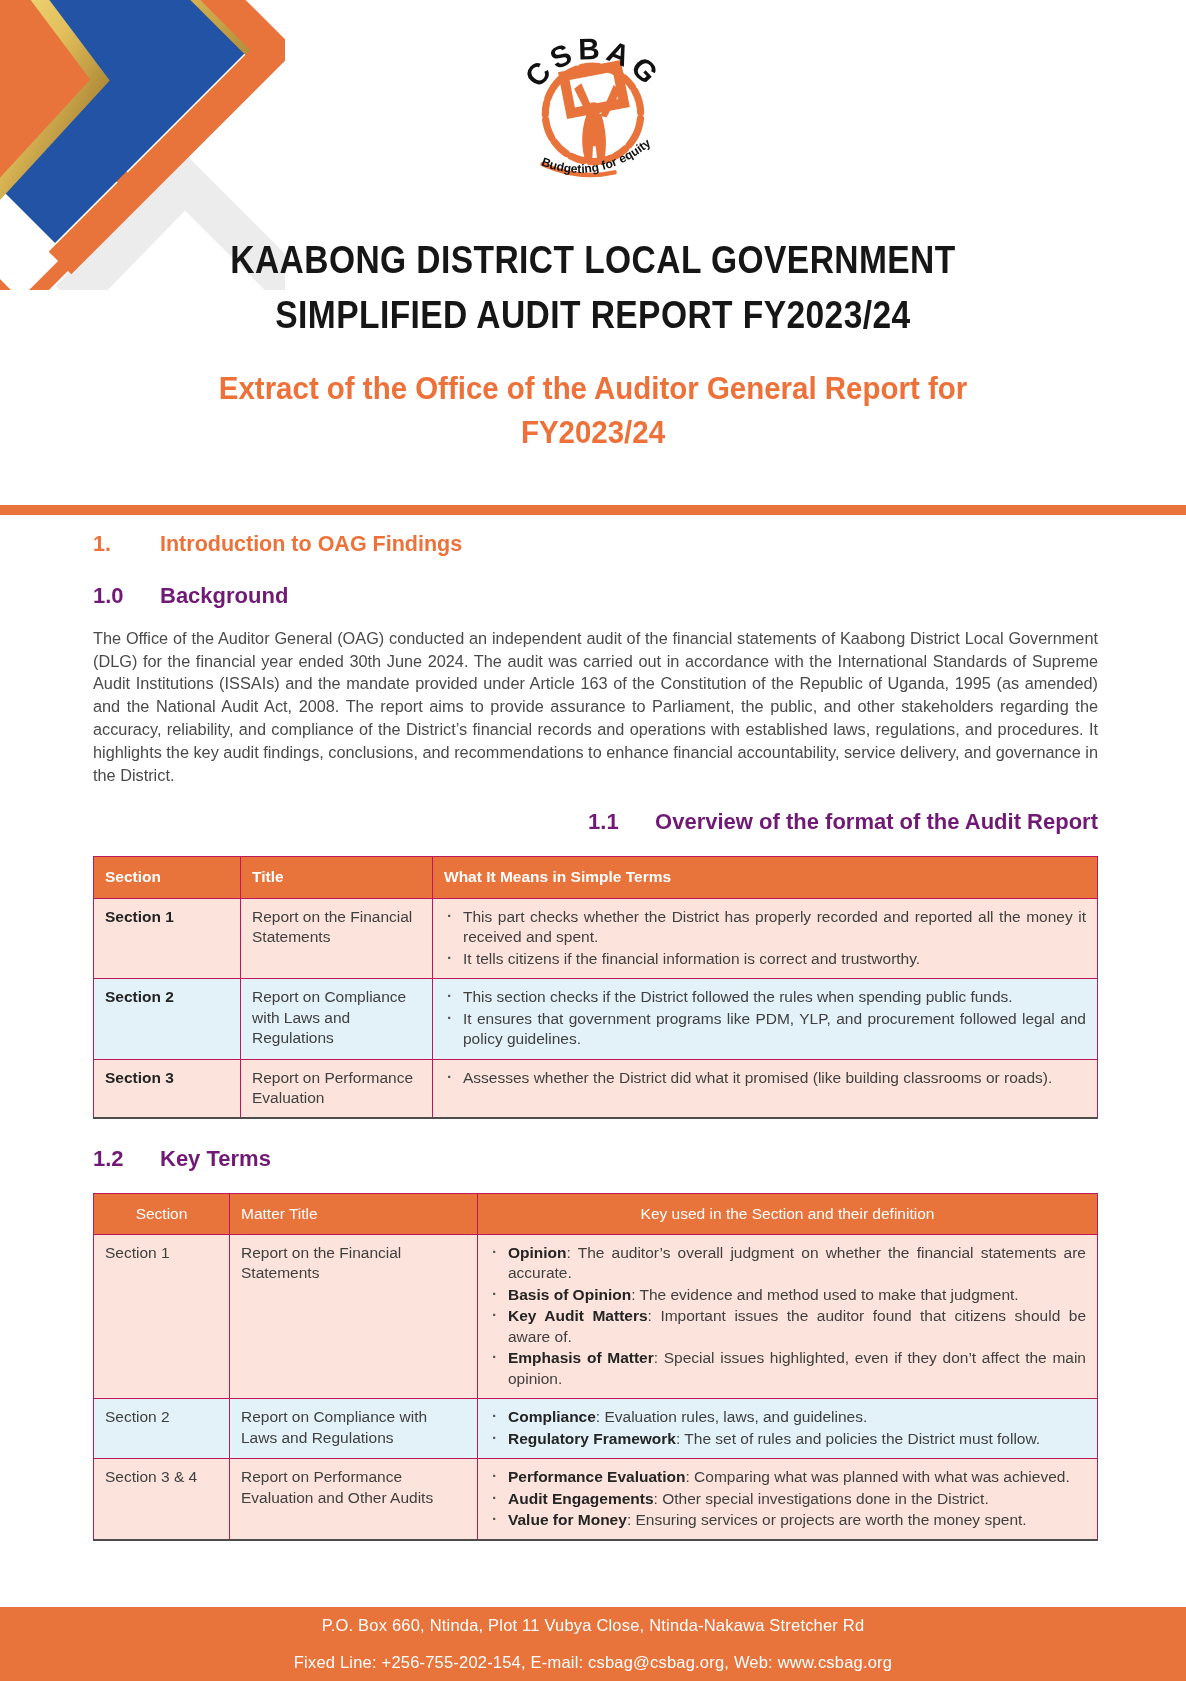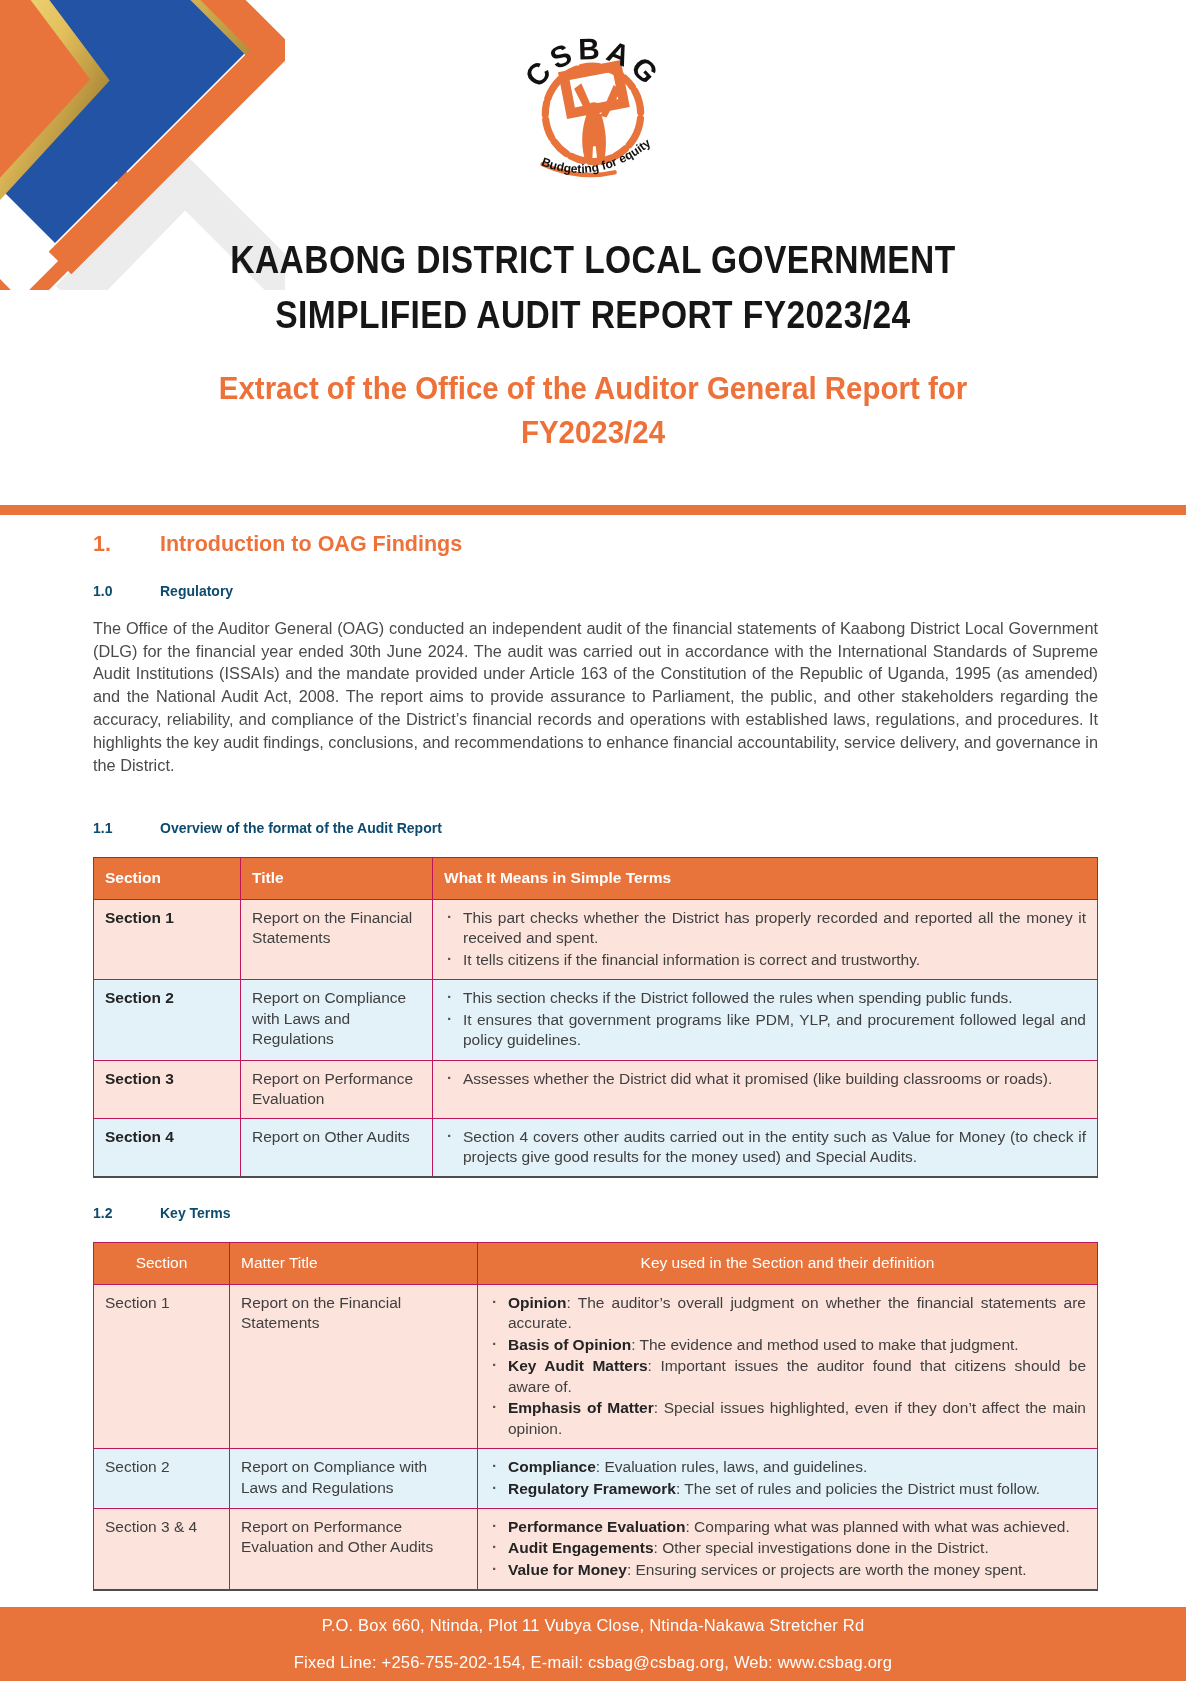--- a/index.html
+++ b/index.html
@@ -28,7 +28,7 @@
   .h-row{display:flex;align-items:baseline;}
   .h-num{flex:0 0 67px;}
   .sec-heading{margin-top:17px;font-size:21.5px;font-weight:bold;color:#ed7138;}
-  .sub-heading{font-size:14px;font-weight:bold;color:#0c4a6e;}
+  .sub-heading{font-size:22px;font-weight:bold;color:#701a75;}
   .mt26{margin-top:26px;} .mt30{margin-top:44px;} .mt27{margin-top:27px;}
   .body-par{margin-top:18px;font-size:16.3px;line-height:1.4;text-align:justify;color:#4a4a4a;}
   

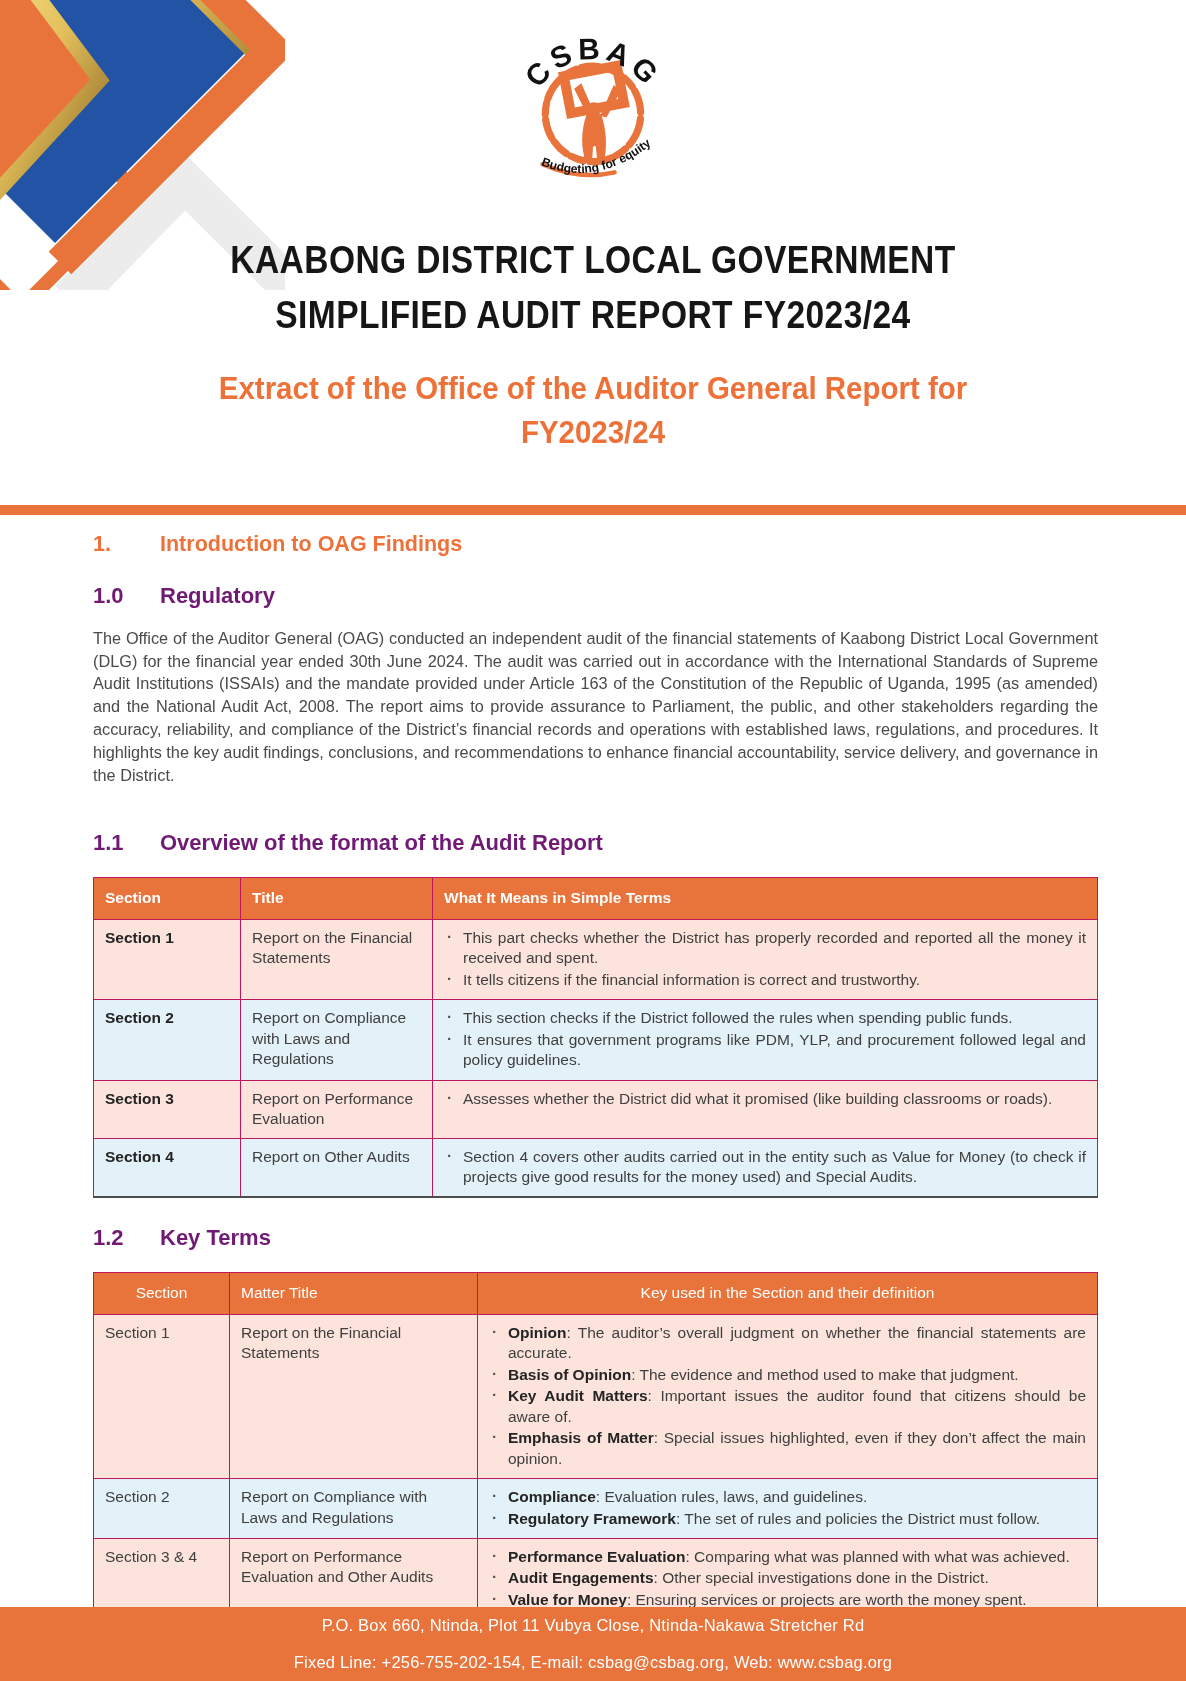--- a/index.html
+++ b/index.html
@@ -126,7 +126,7 @@
 
     <div class="h-row sub-heading mt26">
       <span class="h-num">1.0</span>
-      <span>Regulatory</span>
+      <span>Background</span>
     </div>
 
     <p class="body-par">The Office of the Auditor General (OAG) conducted an independent audit of the financial statements of Kaabong District Local Government (DLG) for the financial year ended 30th June 2024. The audit was carried out in accordance with the International Standards of Supreme Audit Institutions (ISSAIs) and the mandate provided under Article 163 of the Constitution of the Republic of Uganda, 1995 (as amended) and the National Audit Act, 2008. The report aims to provide assurance to Parliament, the public, and other stakeholders regarding the accuracy, reliability, and compliance of the District’s financial records and operations with established laws, regulations, and procedures. It highlights the key audit findings, conclusions, and recommendations to enhance financial accountability, service delivery, and governance in the District.</p>

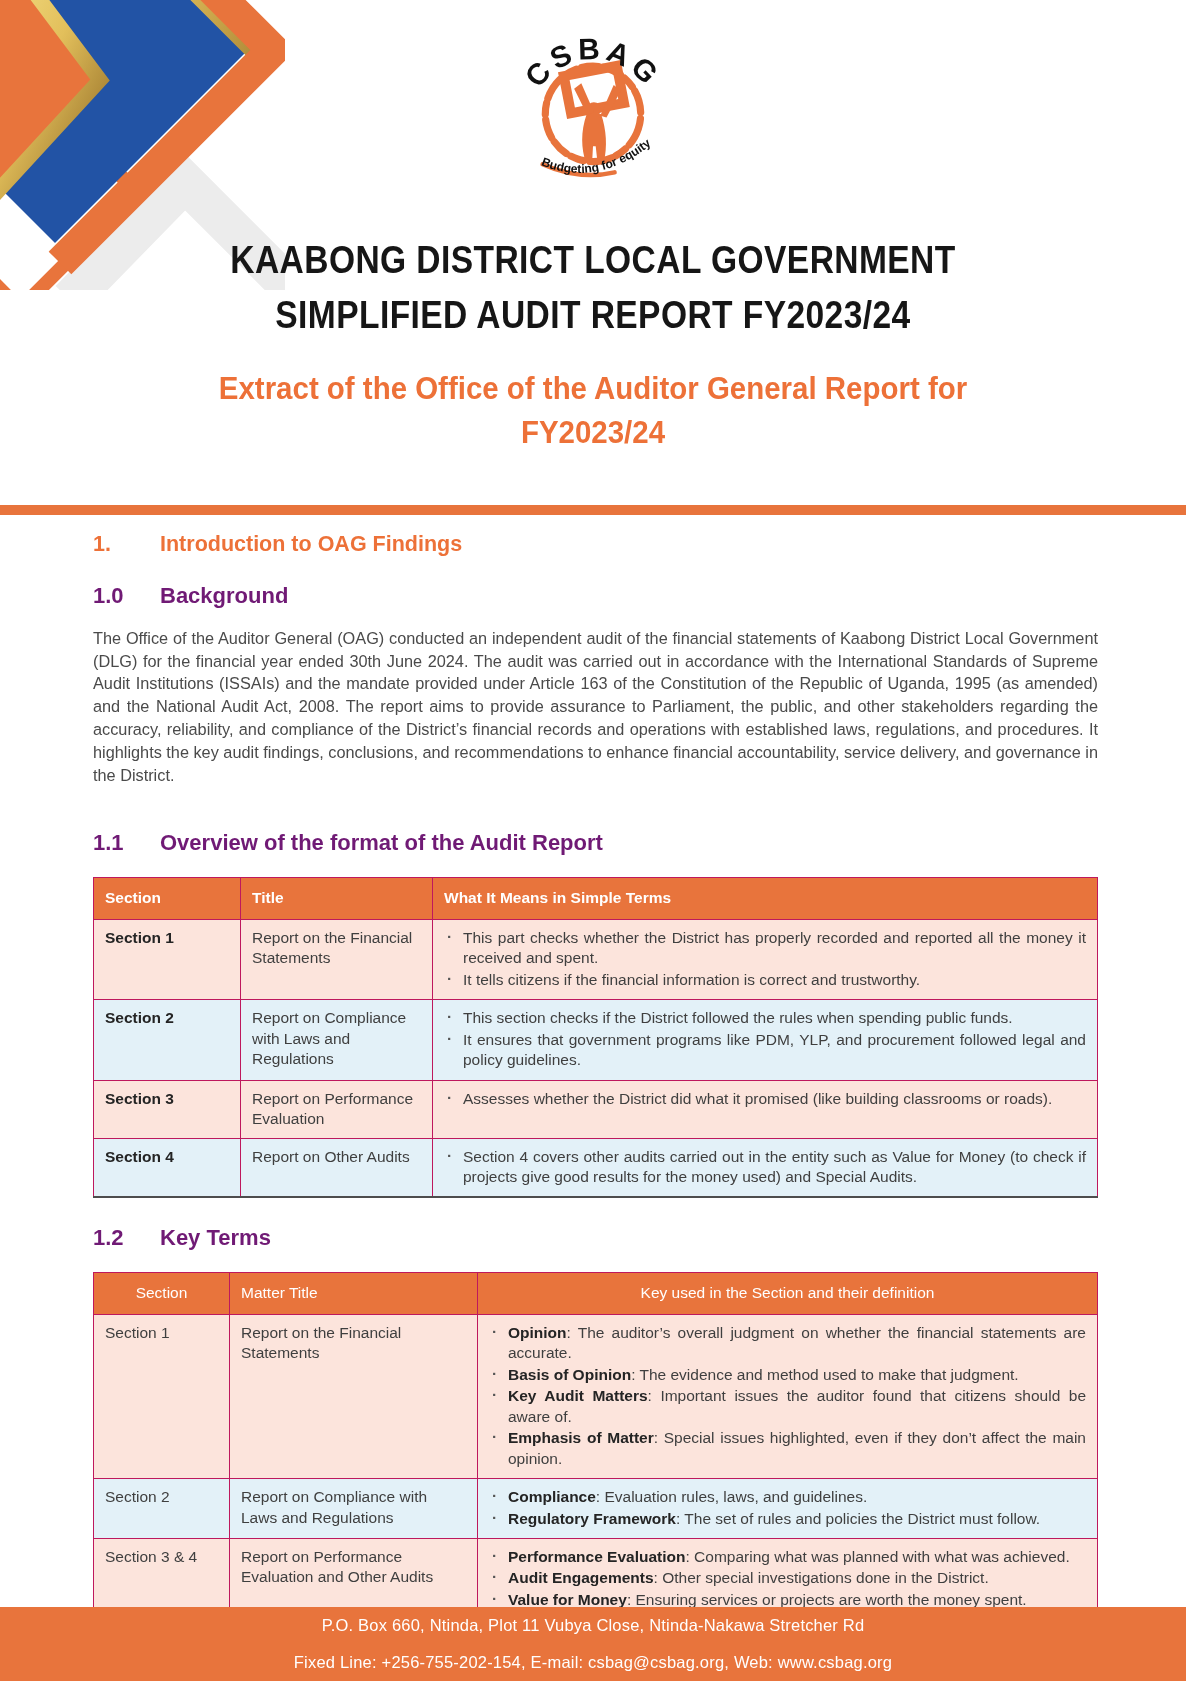--- a/index.html
+++ b/index.html
@@ -29,7 +29,7 @@
   .h-num{flex:0 0 67px;}
   .sec-heading{margin-top:17px;font-size:21.5px;font-weight:bold;color:#ed7138;}
   .sub-heading{font-size:22px;font-weight:bold;color:#701a75;}
-  .mt26{margin-top:26px;} .mt30{margin-top:44px;} .mt27{margin-top:27px;}
+  .mt26{margin-top:26px;} .mt30{margin-top:23px;justify-content:flex-end;} .mt27{margin-top:27px;}
   .body-par{margin-top:18px;font-size:16.3px;line-height:1.4;text-align:justify;color:#4a4a4a;}
   
   table{border-collapse:collapse;width:100%;margin-top:21px;font-size:15.5px;line-height:1.32;color:#3f3f3f;}

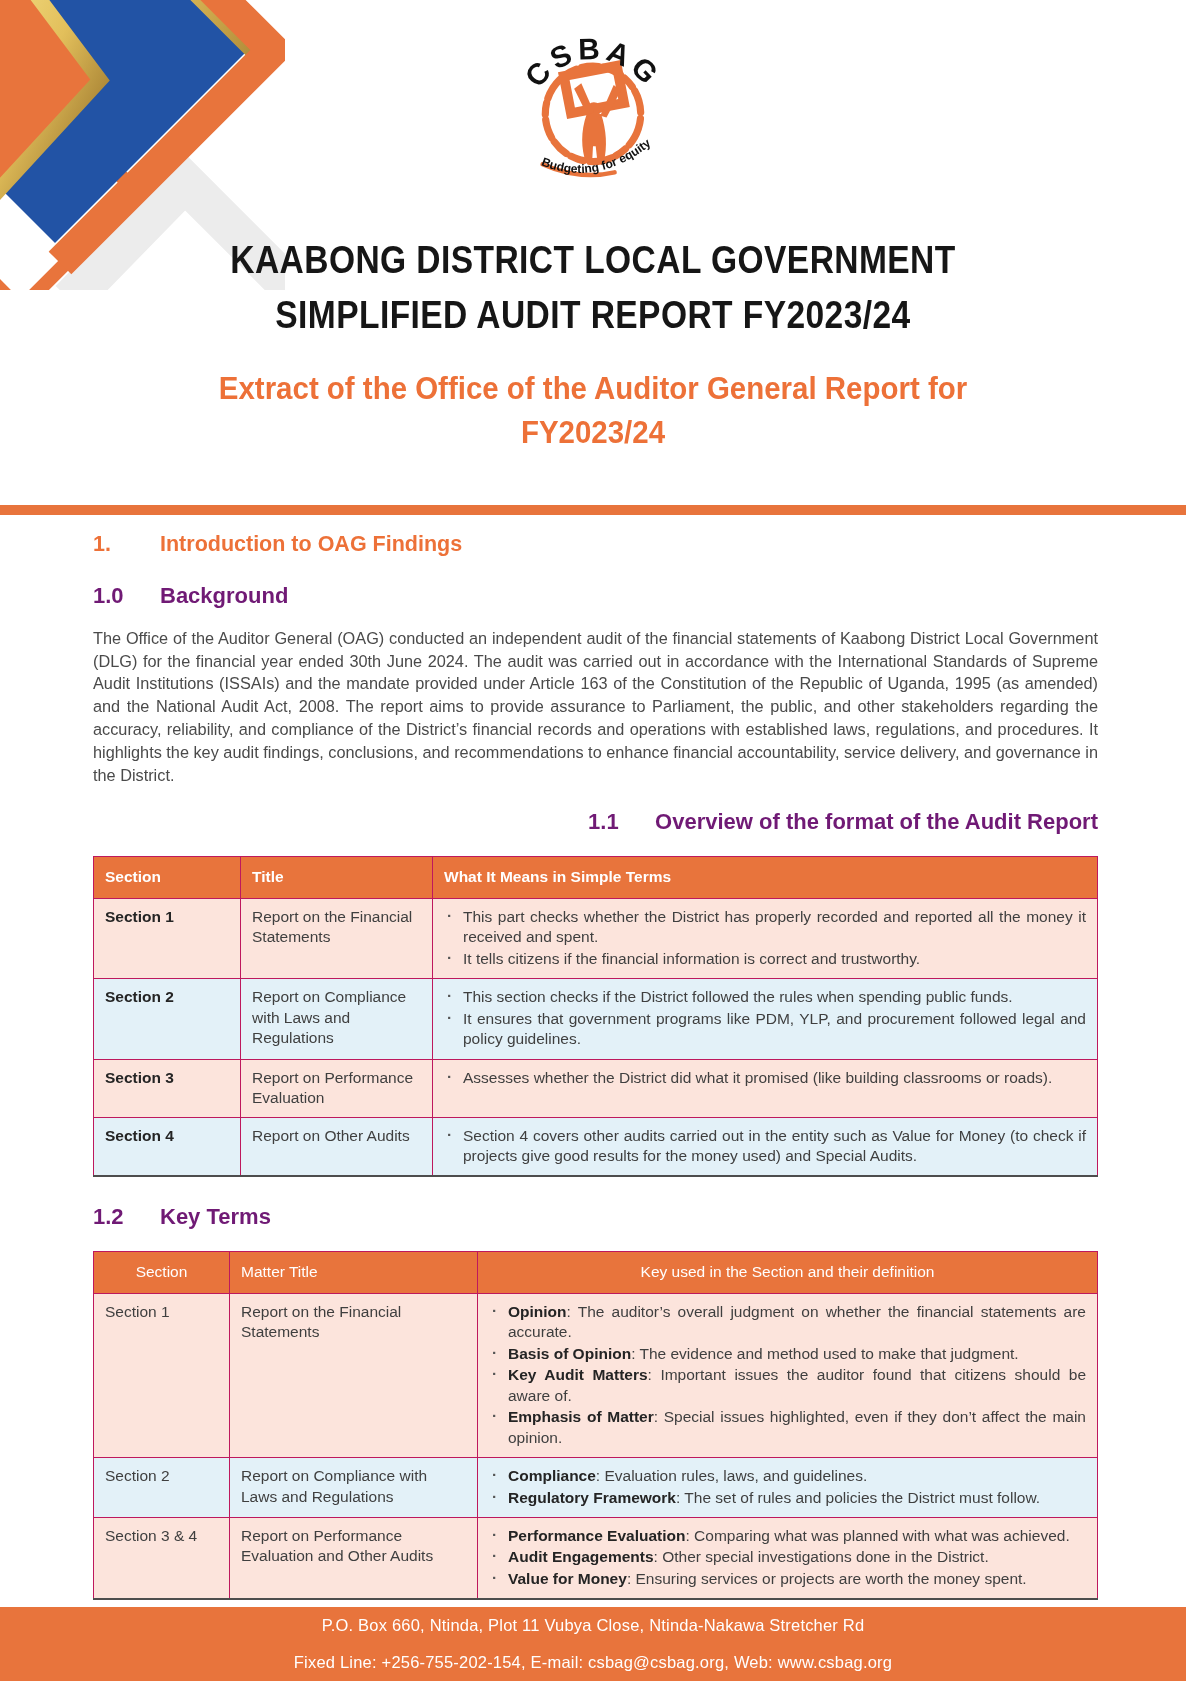--- a/index.html
+++ b/index.html
@@ -179,15 +179,6 @@
             </ul>
           </td>
         </tr>
-        <tr class="blue">
-          <td class="sec1">Section 4</td>
-          <td>Report on Other Audits</td>
-          <td>
-            <ul class="bul">
-              <li>Section 4 covers other audits carried out in the entity such as Value for Money (to check if projects give good results for the money used) and Special Audits.</li>
-            </ul>
-          </td>
-        </tr>
       </tbody>
     </table>
 

